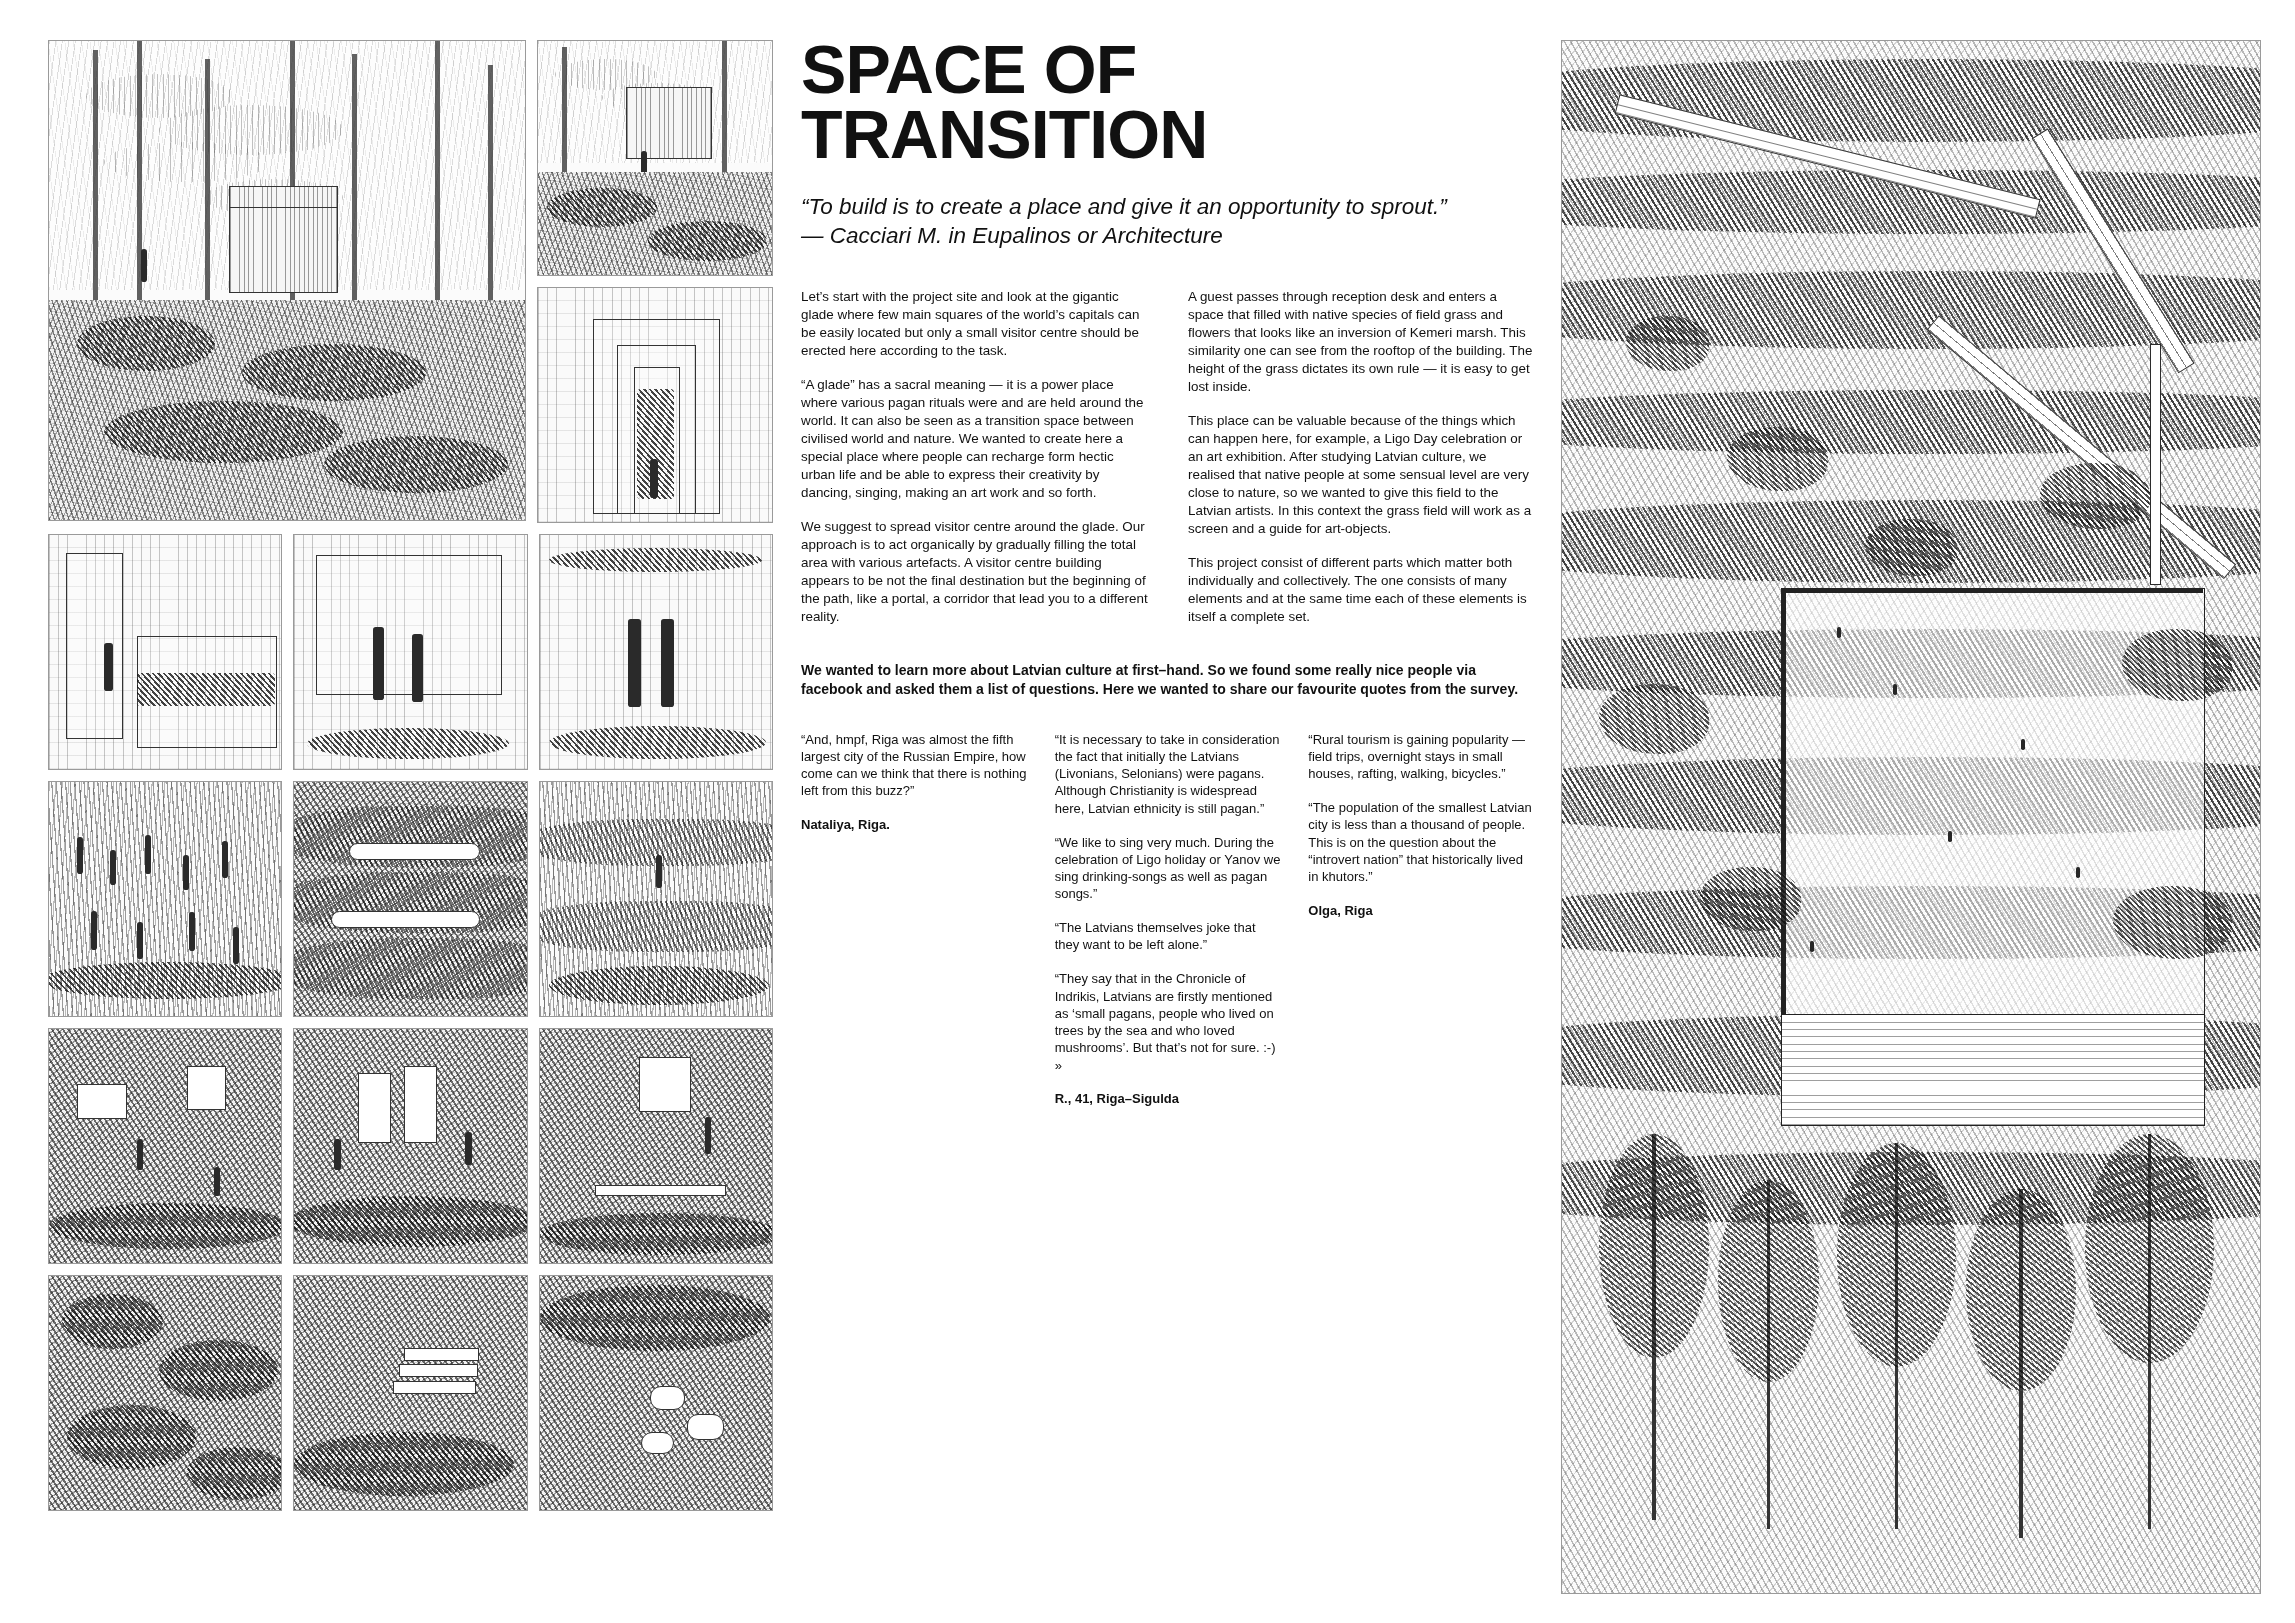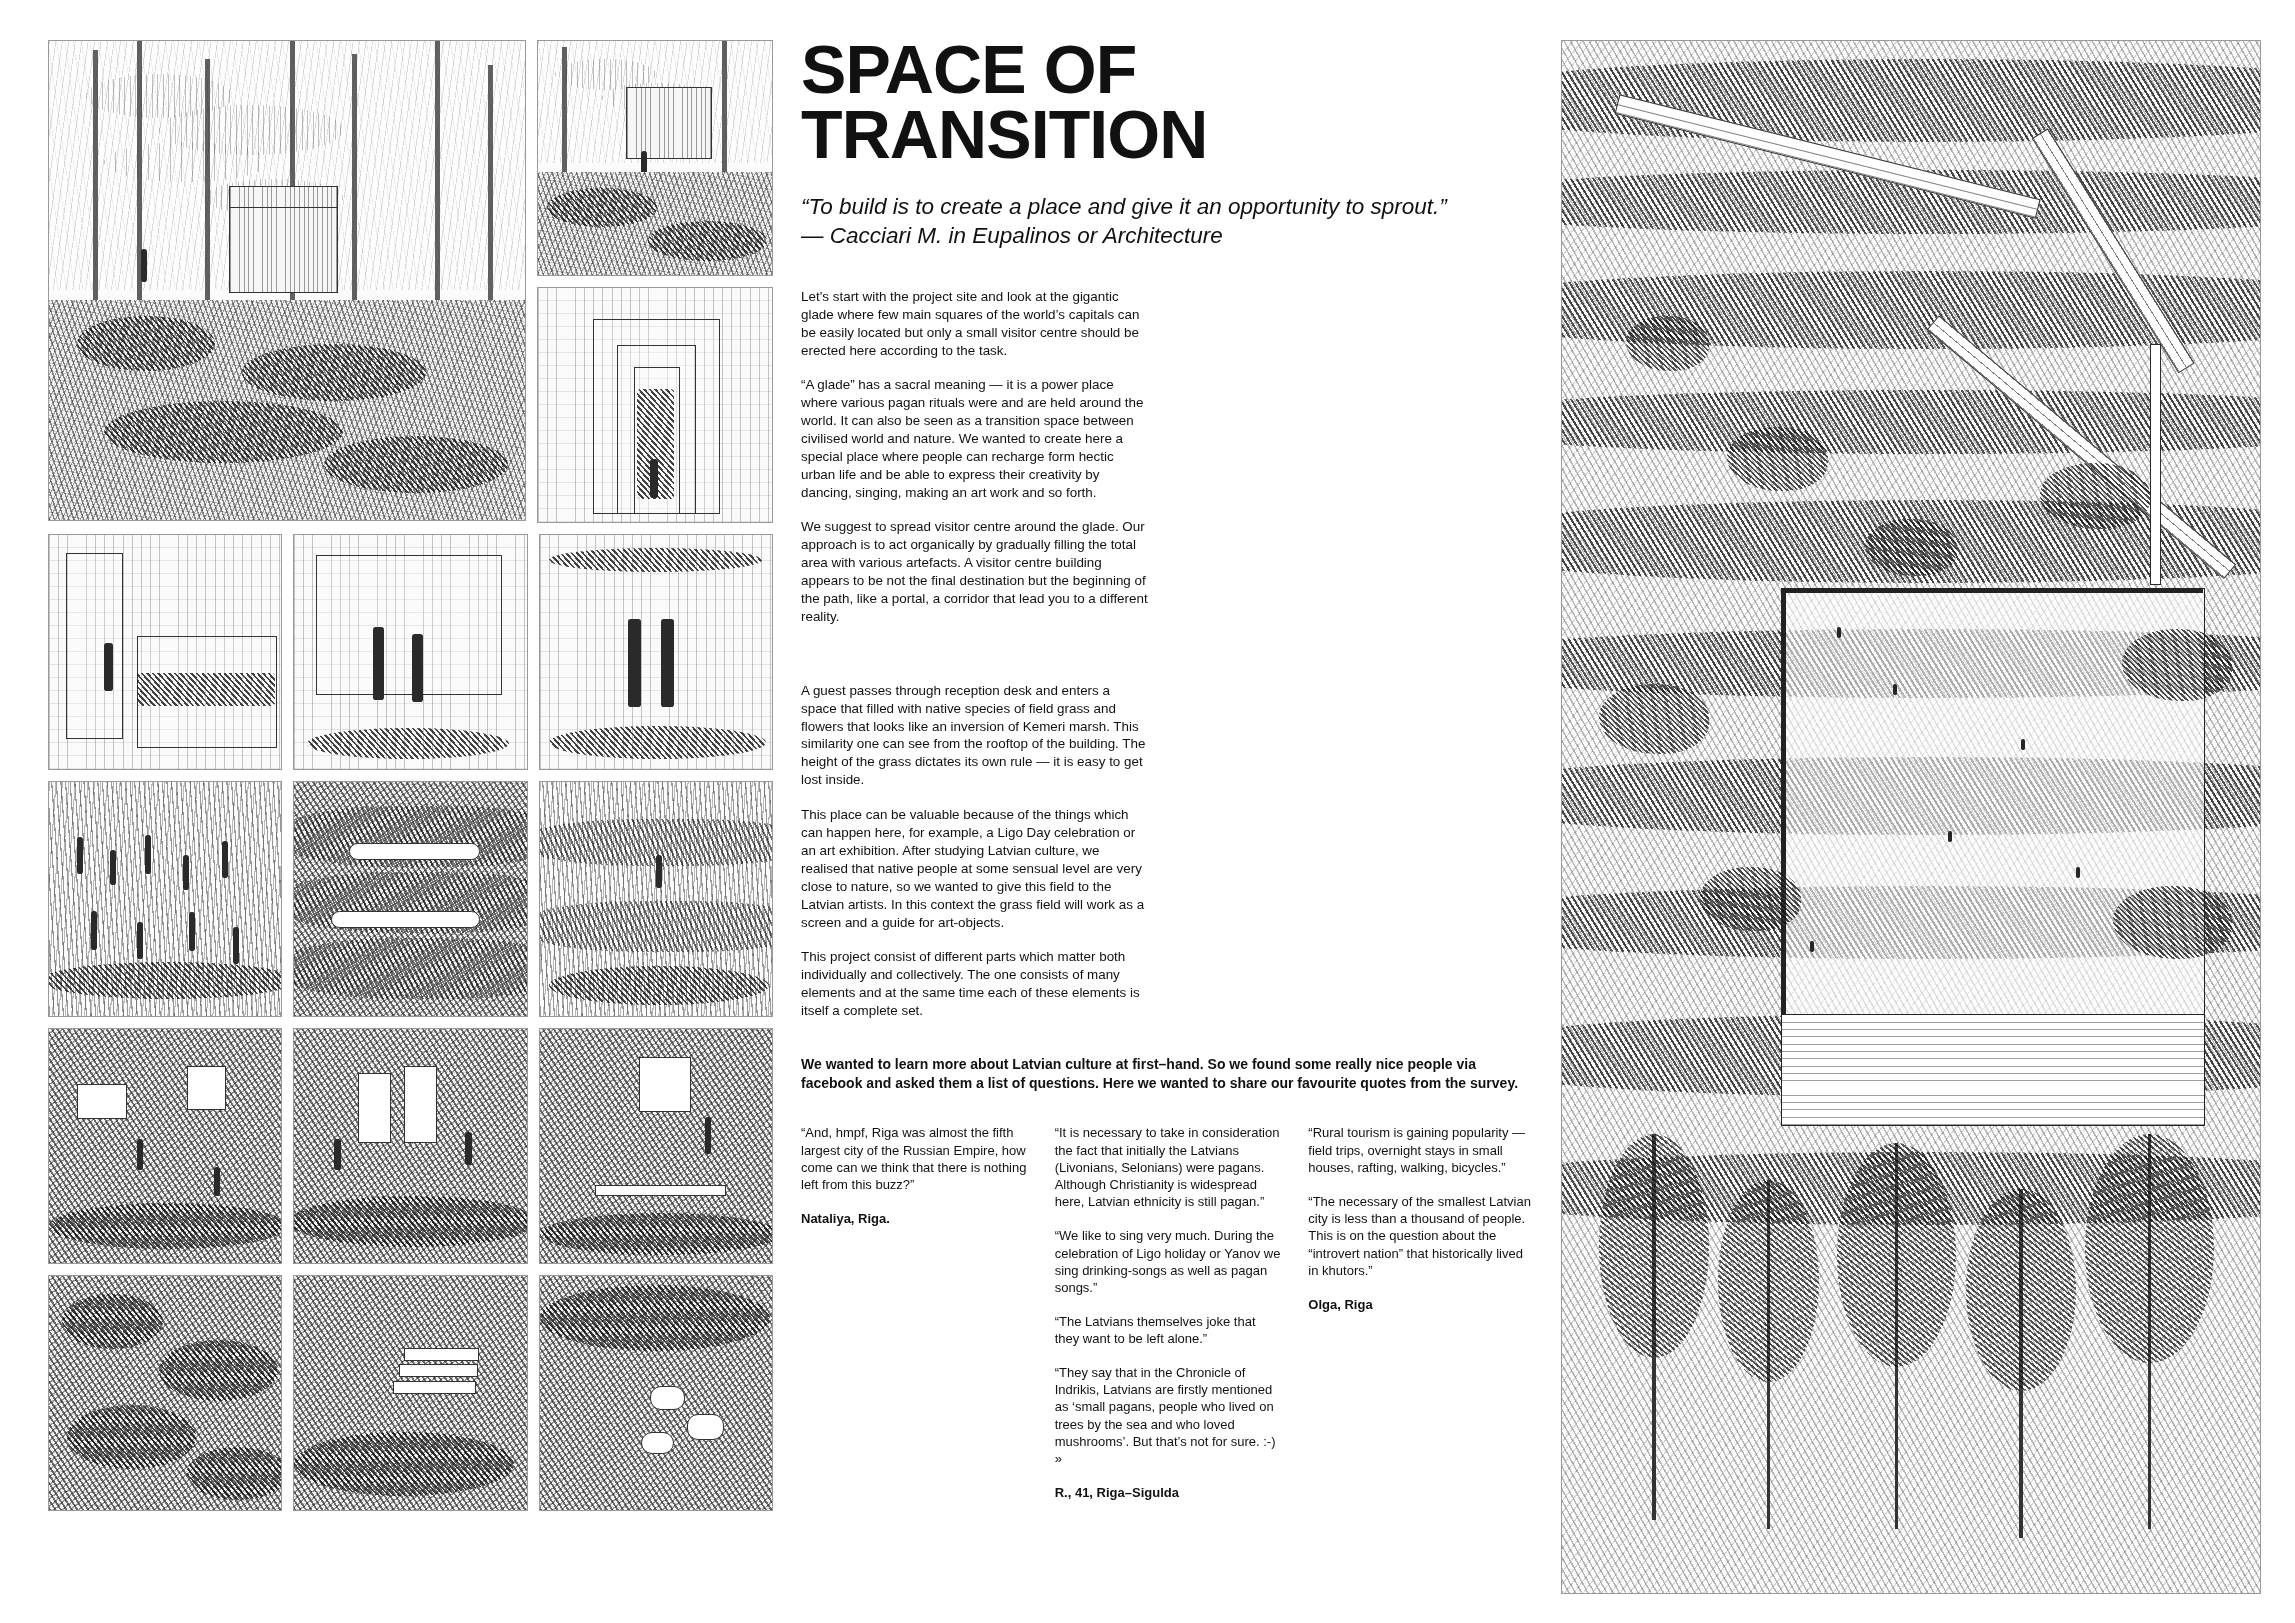--- a/index.html
+++ b/index.html
@@ -65,7 +65,7 @@
   .epigraph{font-style:italic;font-size:22.5px;line-height:1.32;margin:0 0 37px 0;}
   .epigraph .src{display:block;font-style:italic;}
 
-  .cols2{display:flex;gap:39px;flex-direction:column;}
+  .cols2{display:flex;gap:39px;}
   .col{width:348px;}
   .body p{font-size:13.4px;line-height:1.34;margin:0 0 16.5px 0;}
   .lead{font-weight:700;font-size:14px;line-height:1.38;margin:18.4px 0 31px 0;}

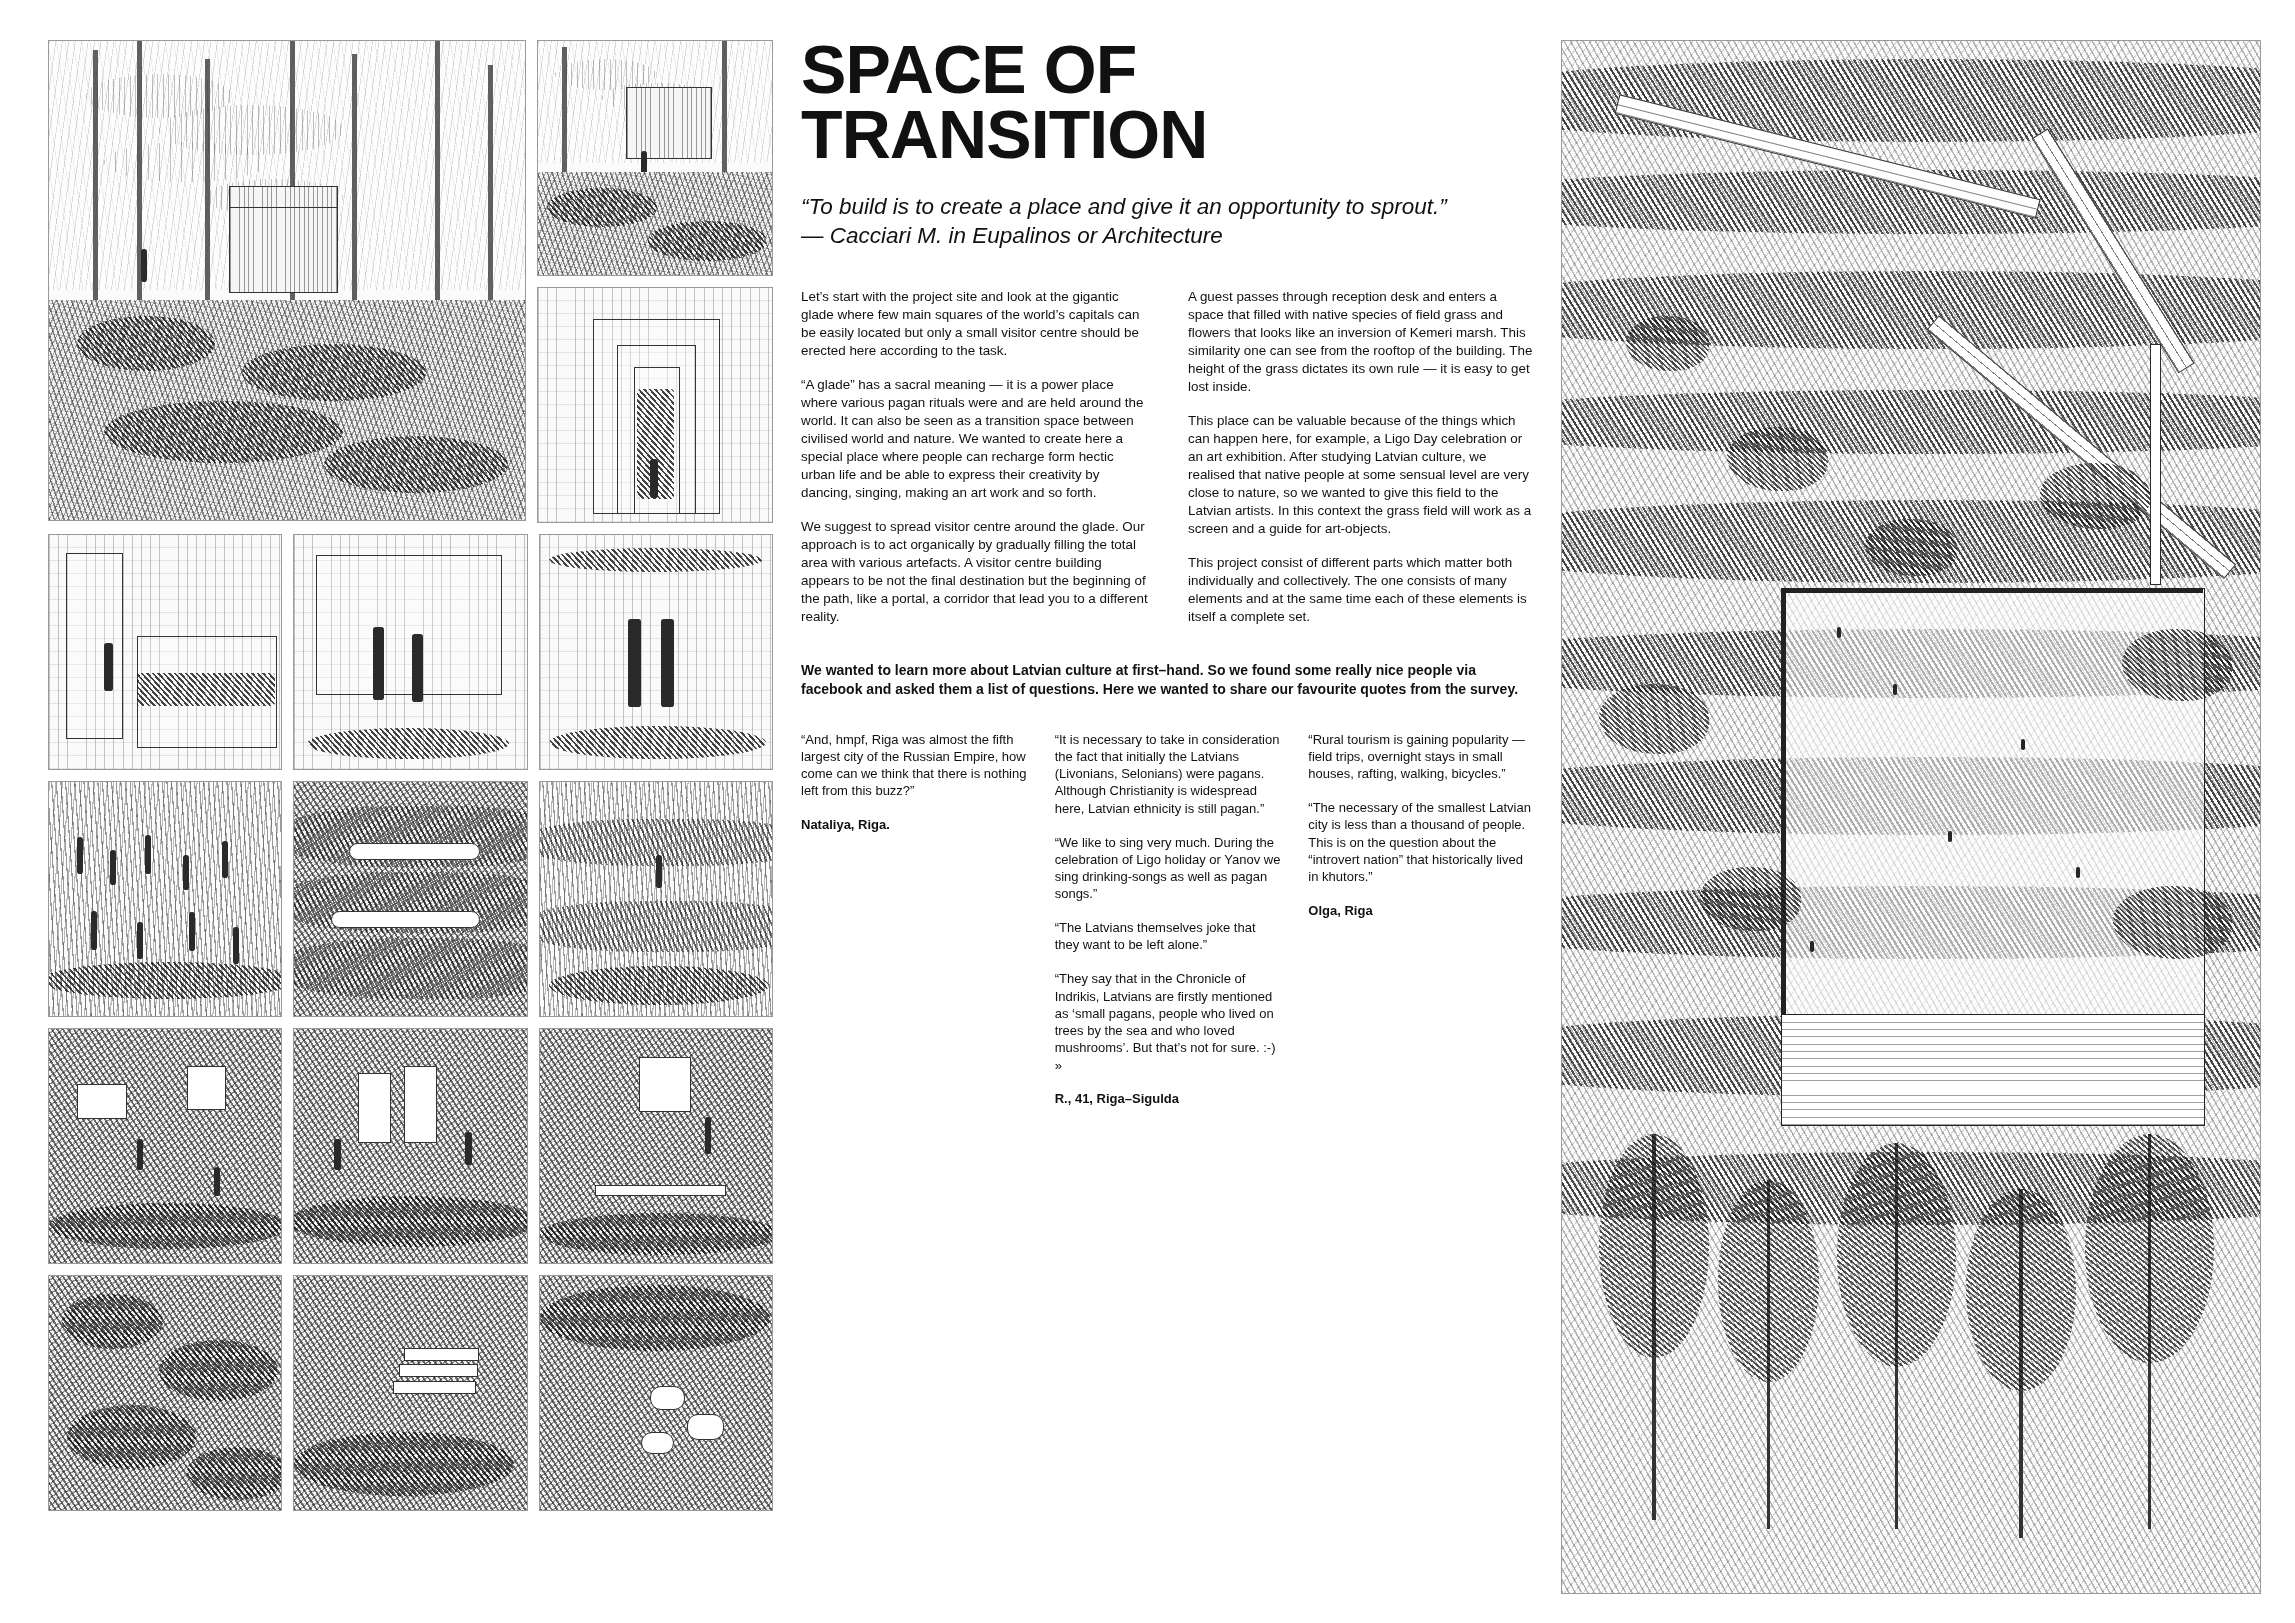--- a/index.html
+++ b/index.html
@@ -330,7 +330,7 @@
       </div>
       <div class="qcol">
         <p>“Rural tourism is gaining popularity — field trips, overnight stays in small houses, rafting, walking, bicycles.”</p>
-        <p>“The necessary of the smallest Latvian city is less than a thousand of people. This is on the question about the “introvert nation” that historically lived in khutors.”</p>
+        <p>“The population of the smallest Latvian city is less than a thousand of people. This is on the question about the “introvert nation” that historically lived in khutors.”</p>
         <p class="attrib">Olga, Riga</p>
       </div>
     </div>

